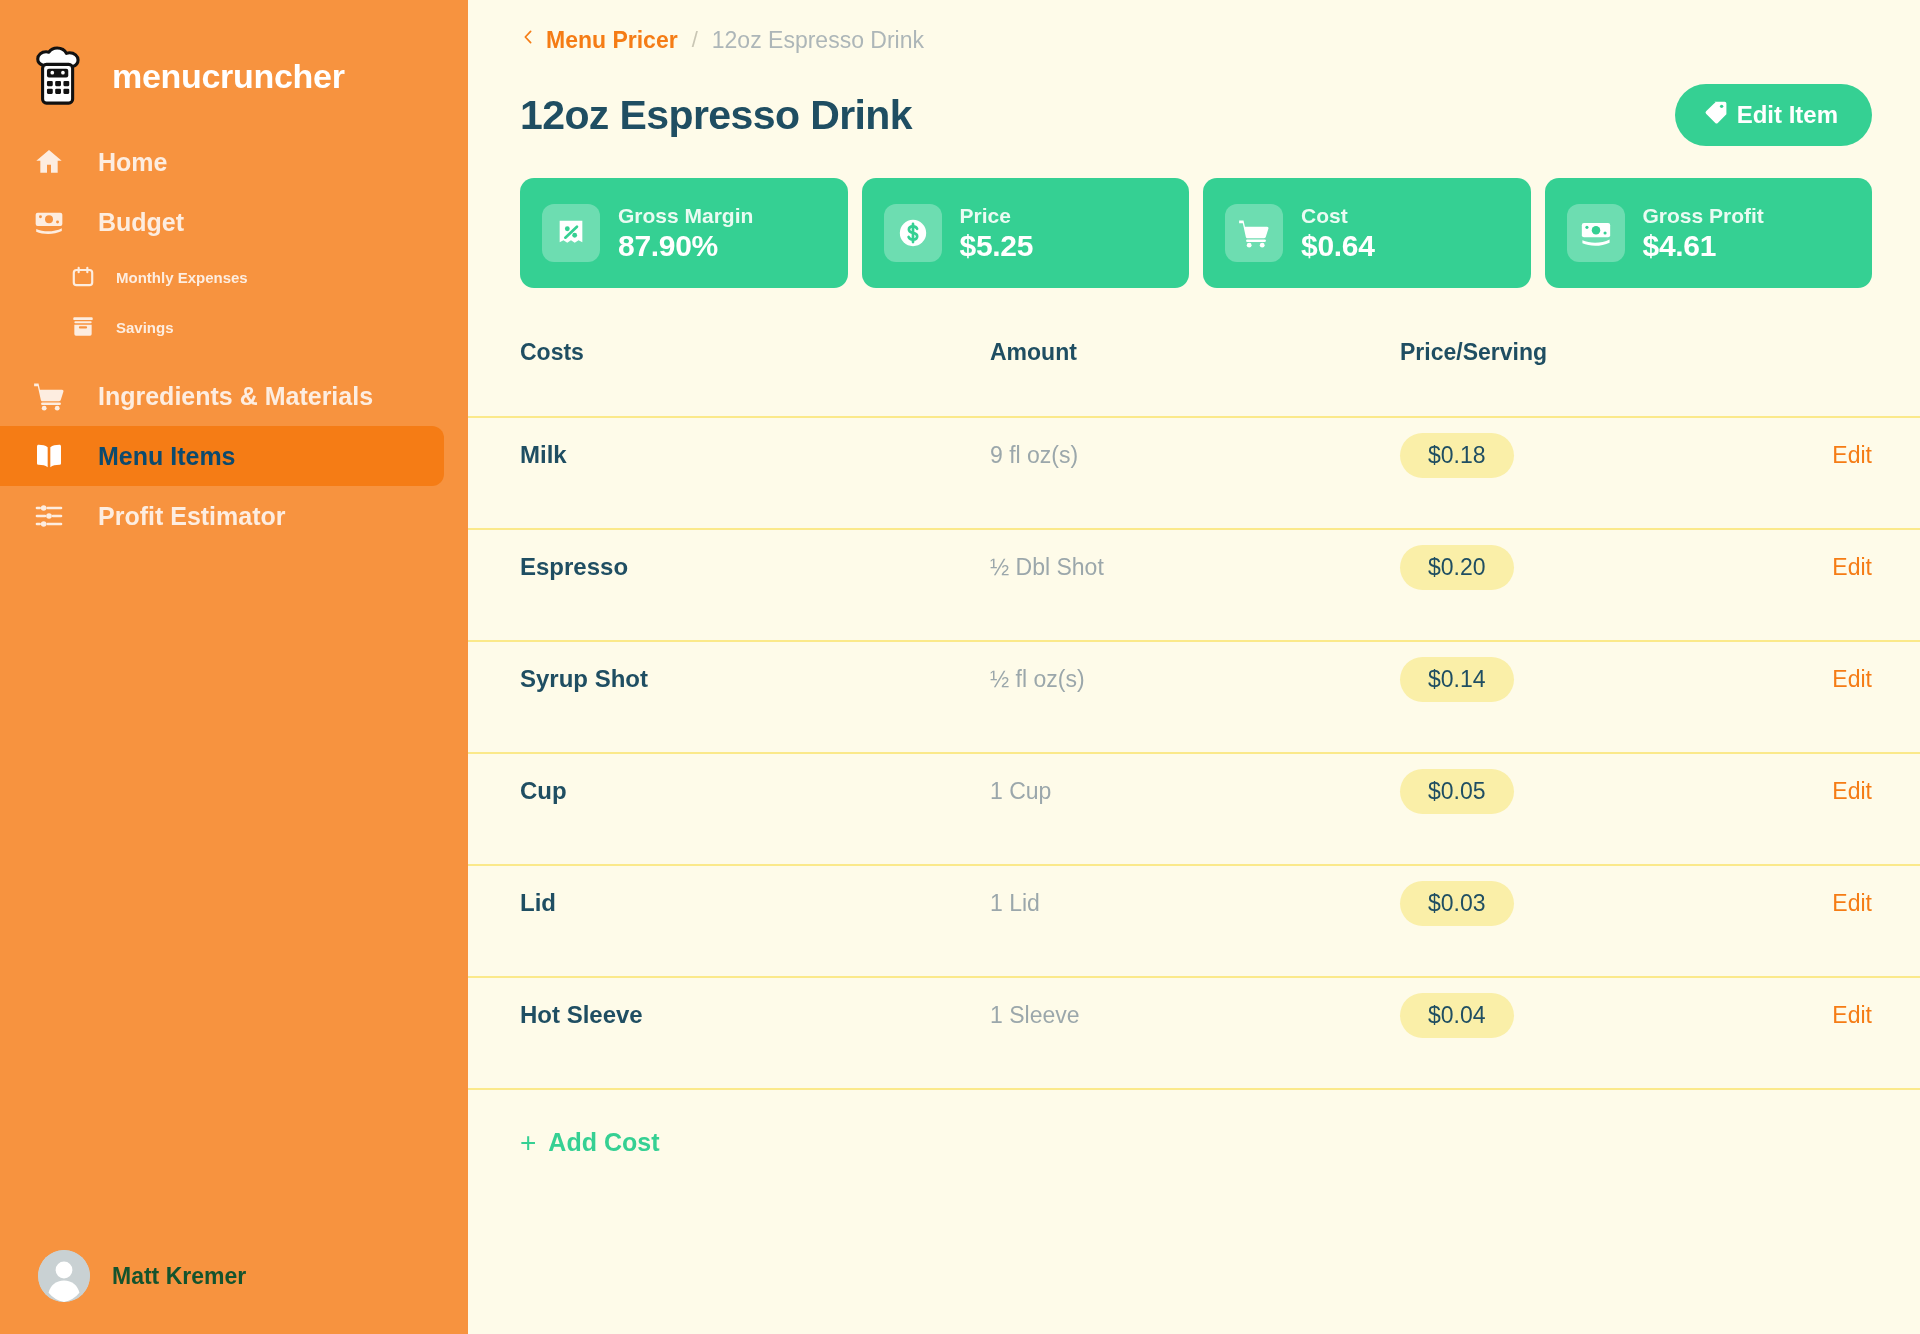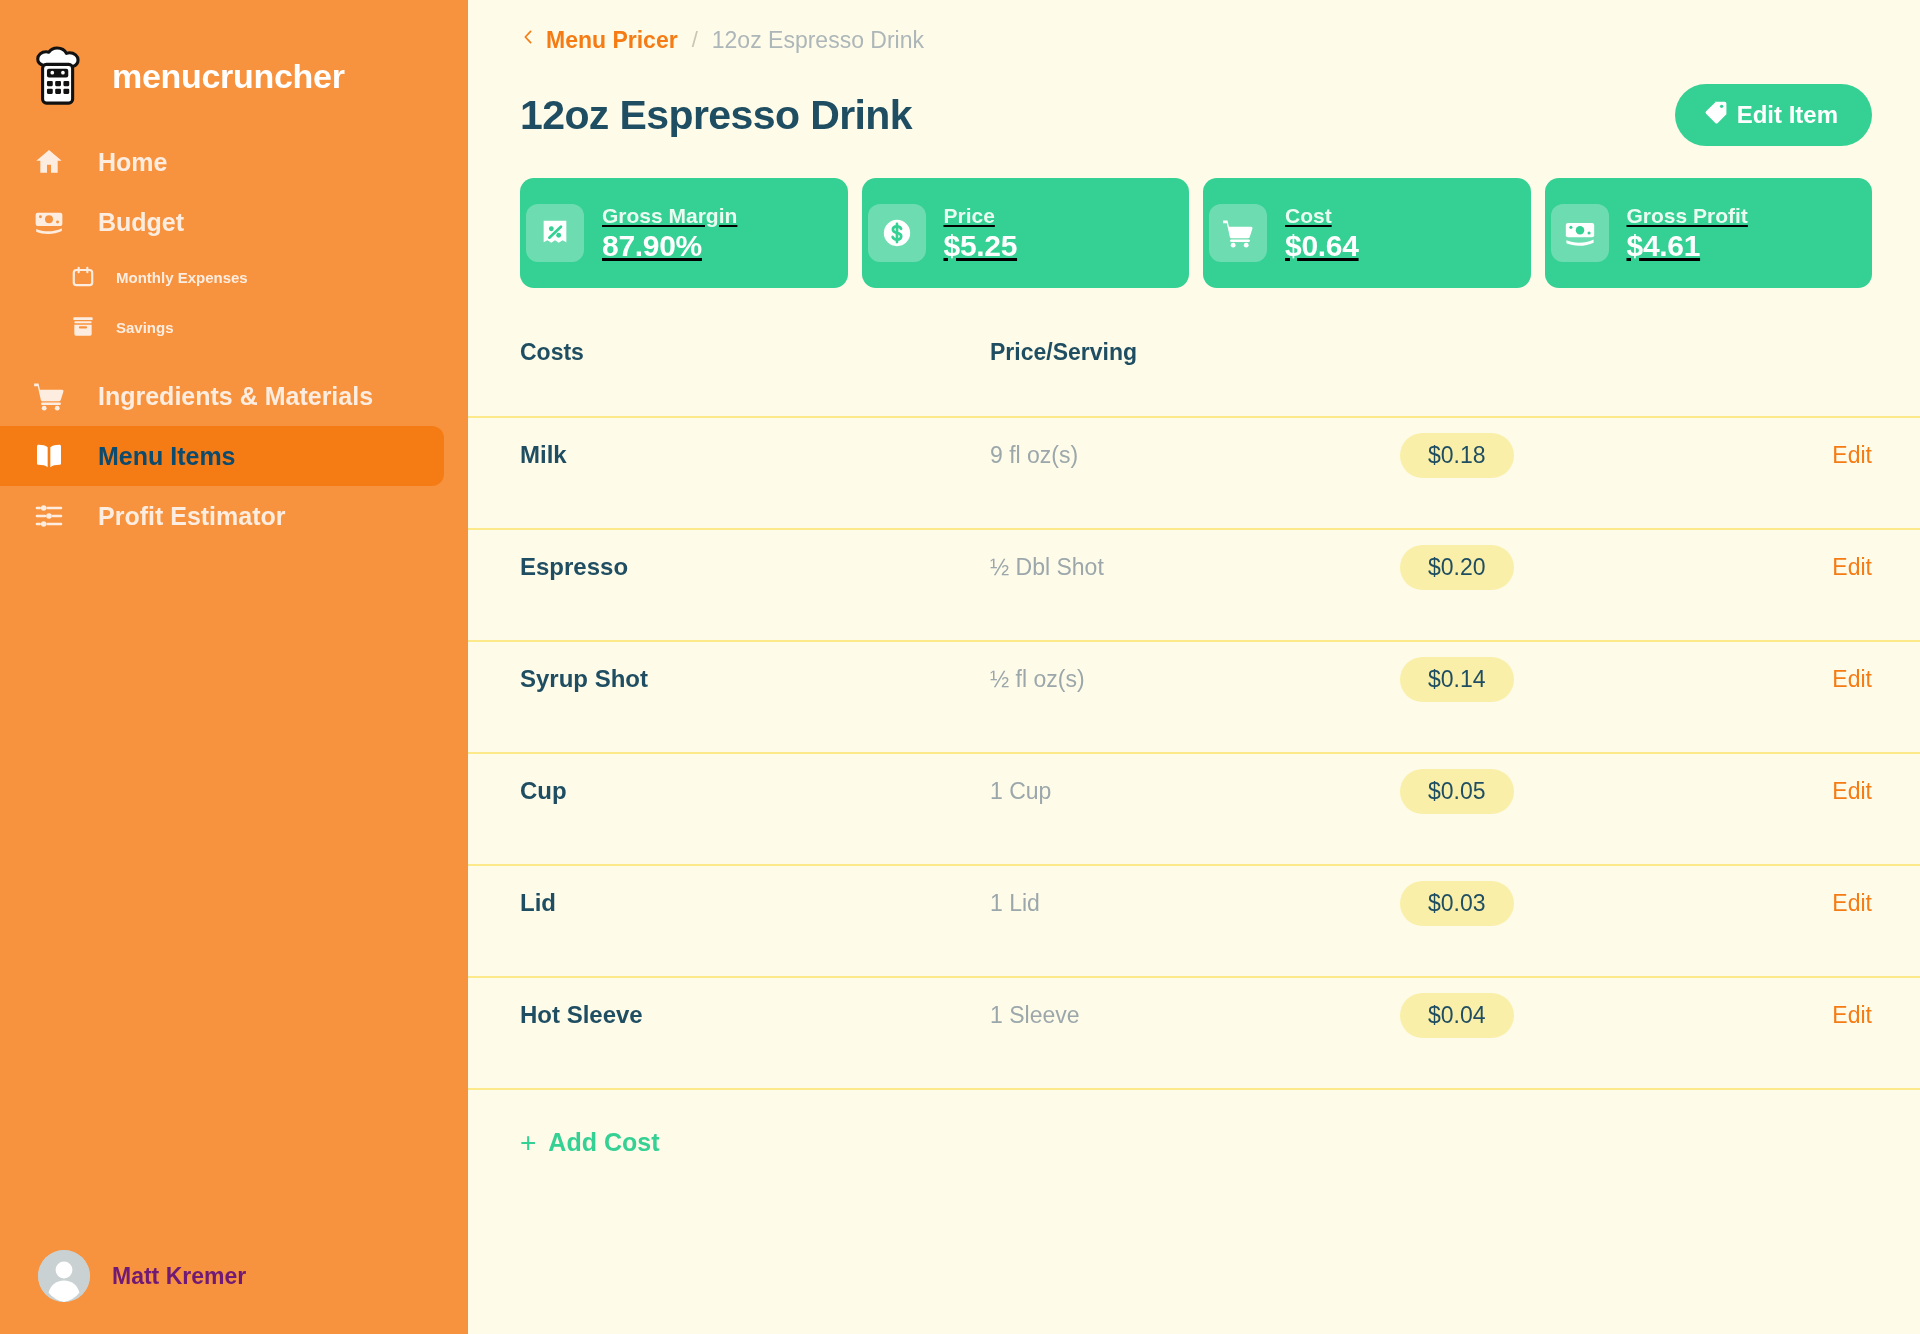--- a/index.html
+++ b/index.html
@@ -75,8 +75,7 @@
   .stat-card {
     flex: 1; background: #35D093; border-radius: 14px;
     height: 110px; display: flex; align-items: center; gap: 18px;
-    padding: 0 6px;
-    text-decoration: underline;
+    padding: 0 22px;
   }
   .stat-ico {
     width: 58px; height: 58px; border-radius: 12px;

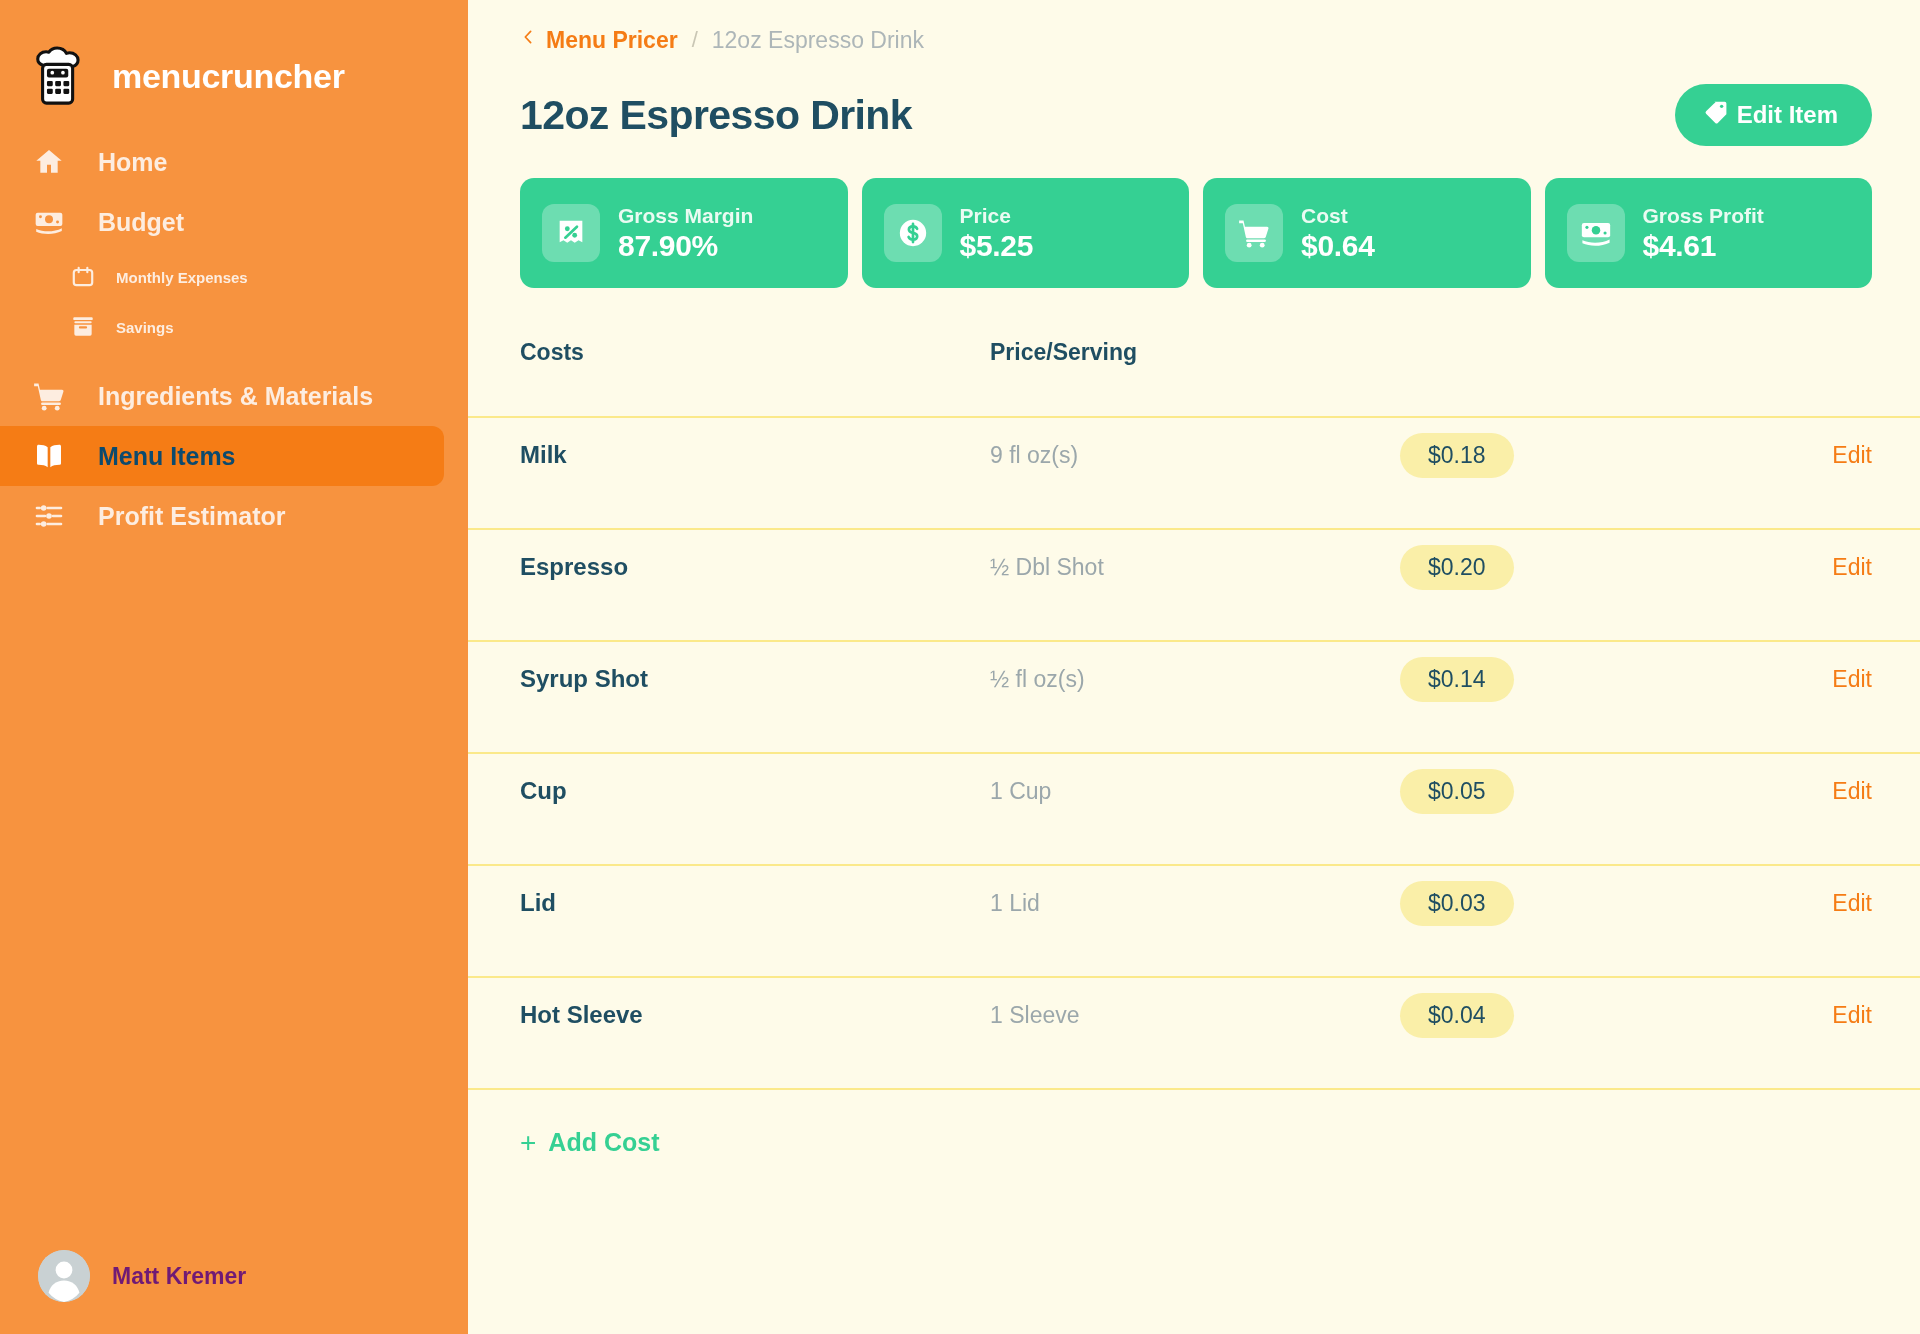--- a/index.html
+++ b/index.html
@@ -336,6 +336,7 @@
     <div class="table">
       <div class="thead">
         <div class="th col-name">Costs</div>
+        <div class="th col-amount">Amount</div>
         <div class="th col-price">Price/Serving</div>
         <div class="th col-action"></div>
       </div>

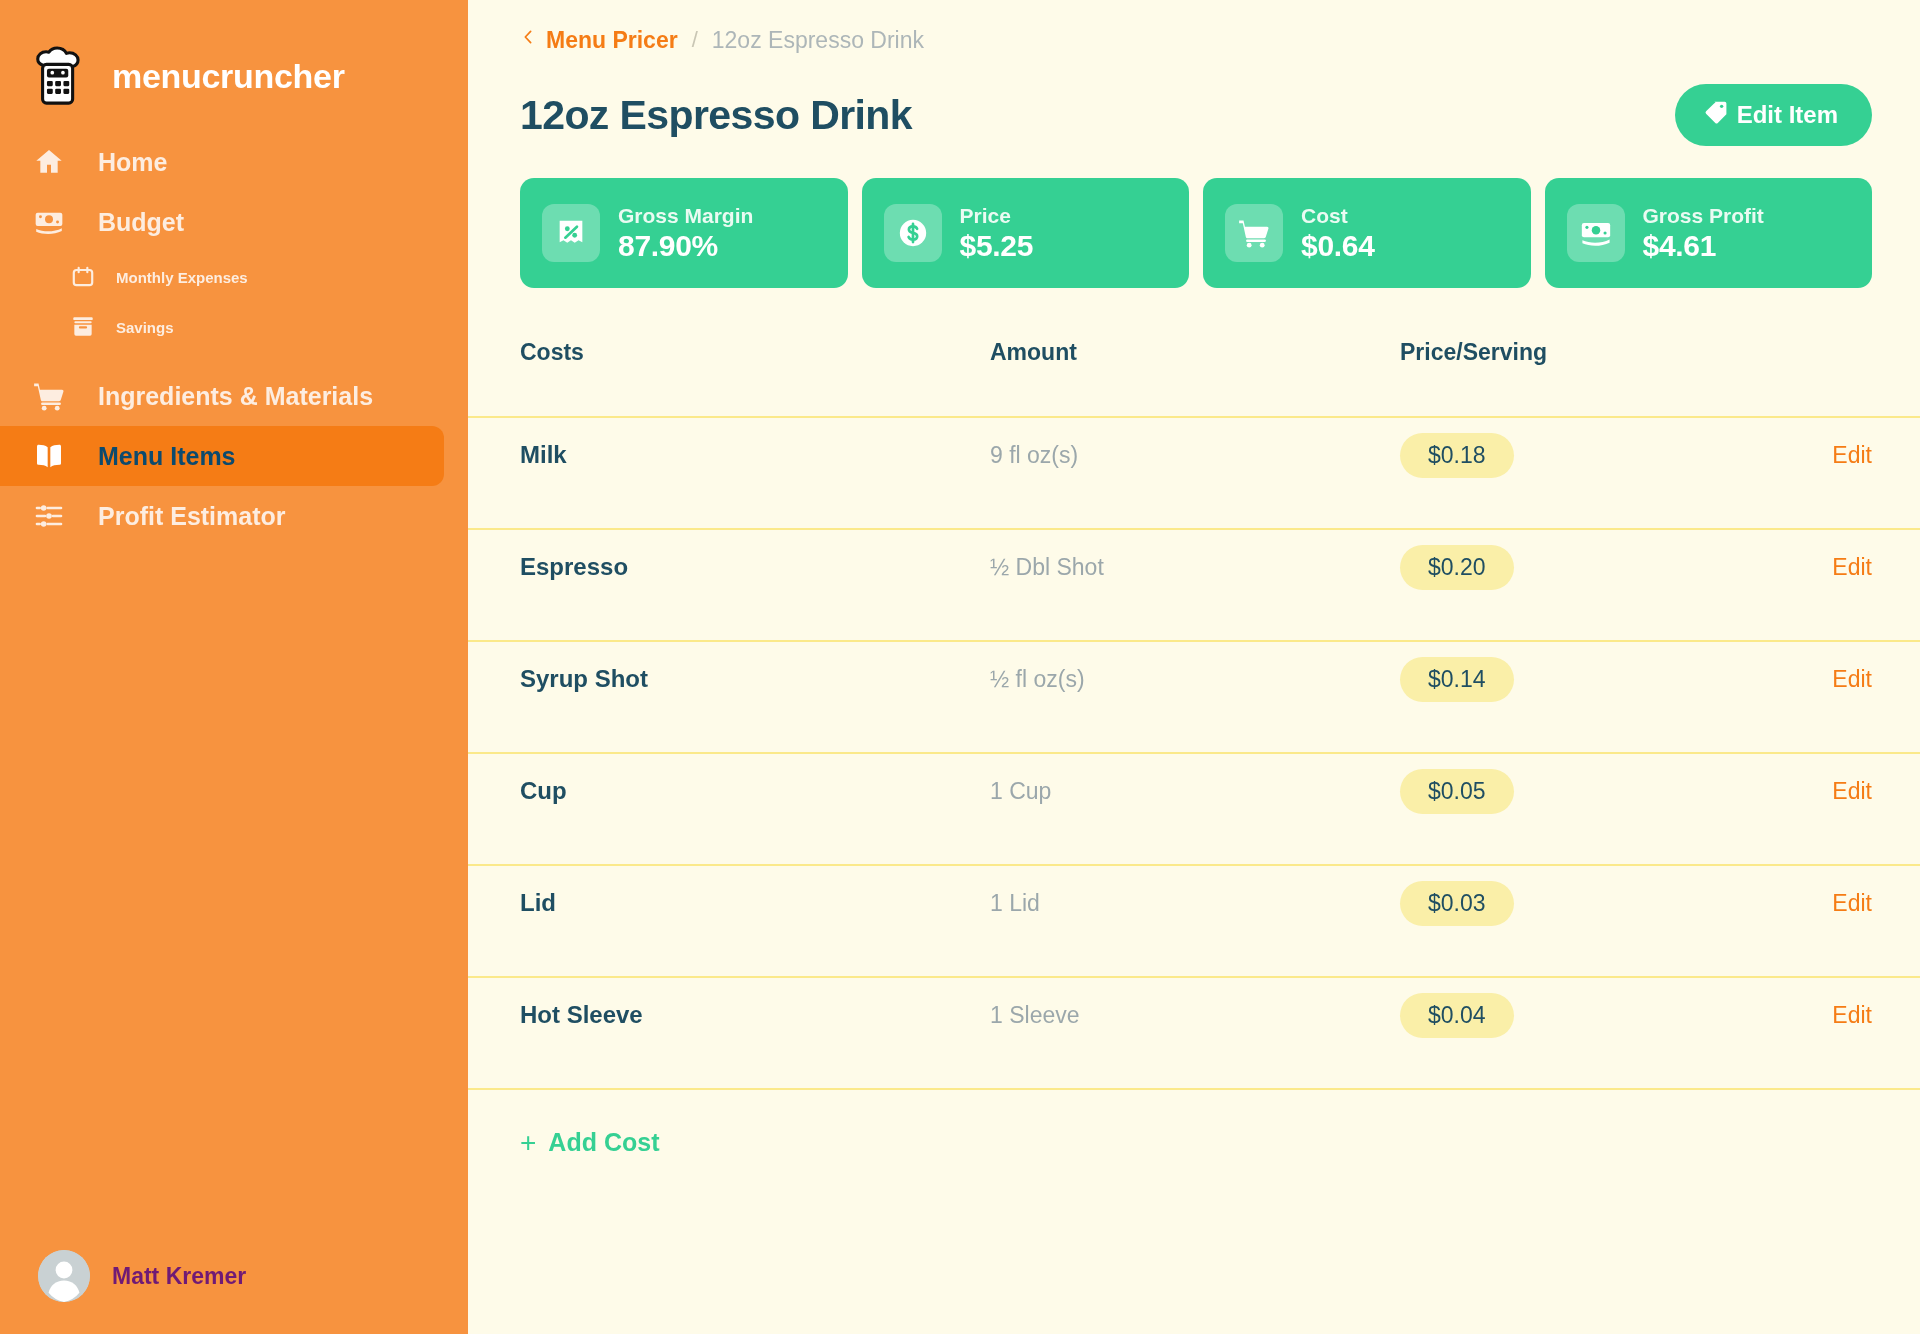--- a/index.html
+++ b/index.html
@@ -50,7 +50,7 @@
     background: #C9D1D3; flex: 0 0 52px;
     display: flex; align-items: flex-end; justify-content: center; overflow: hidden;
   }
-  .user-name { color: #701a75; font-size: 23px; font-weight: 700; }
+  .user-name { color: #14532d; font-size: 23px; font-weight: 700; }
 
   
   .main { flex: 1; height: 1334px; padding: 0 48px 0 52px; position: relative; }

